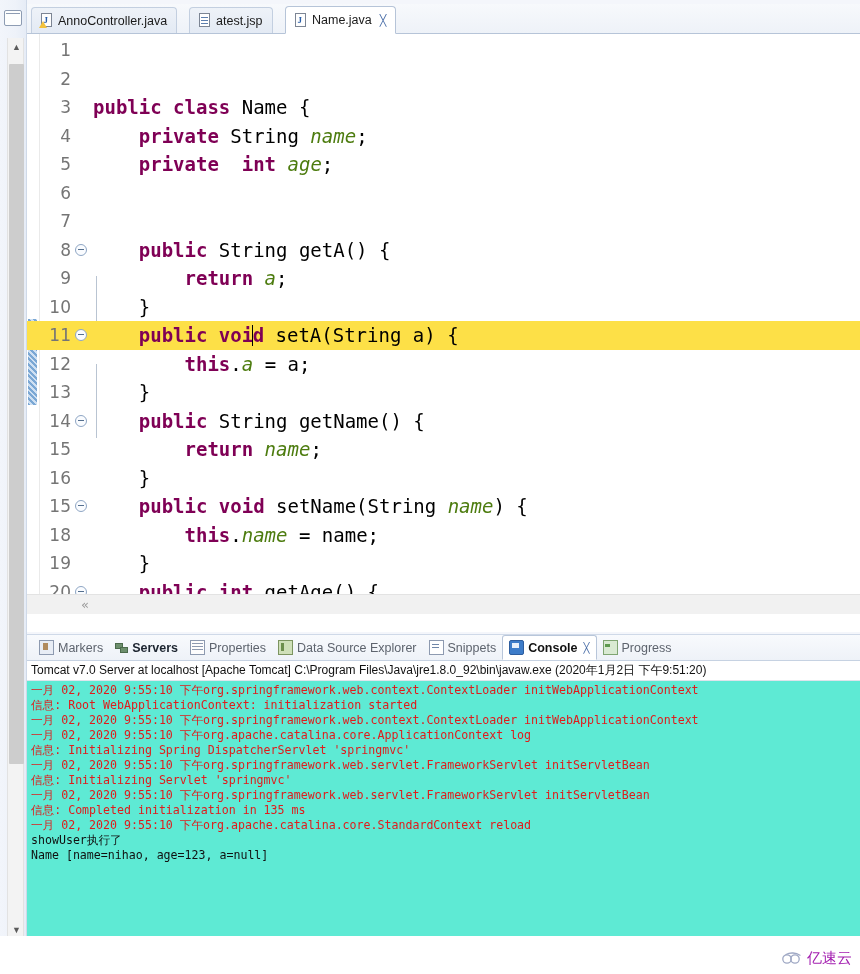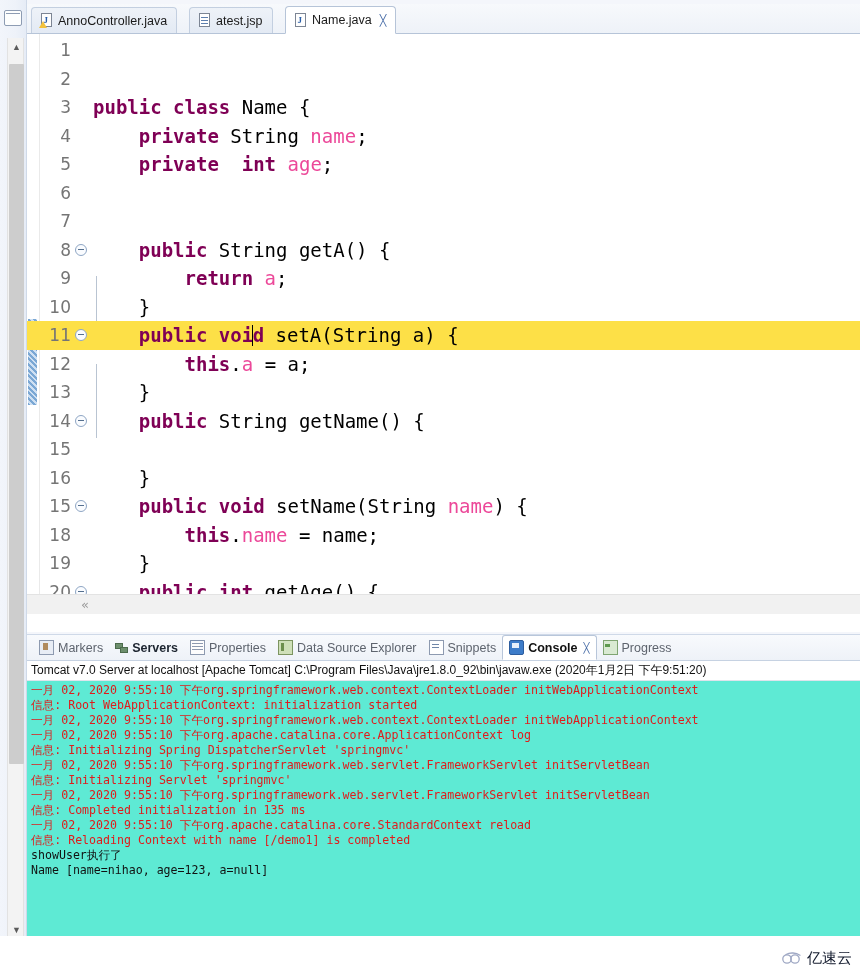--- a/index.html
+++ b/index.html
@@ -217,7 +217,7 @@
   }
   .code-text { padding-left: 4px; }
   .kw { color: #7f0055; font-weight: bold; }
-  .fld { color: #ec4899; }
+  .fld { color: #4d7c0f; font-style: italic; }
   .pl  { color: #000000; }
   .caret {
     display: inline-block;

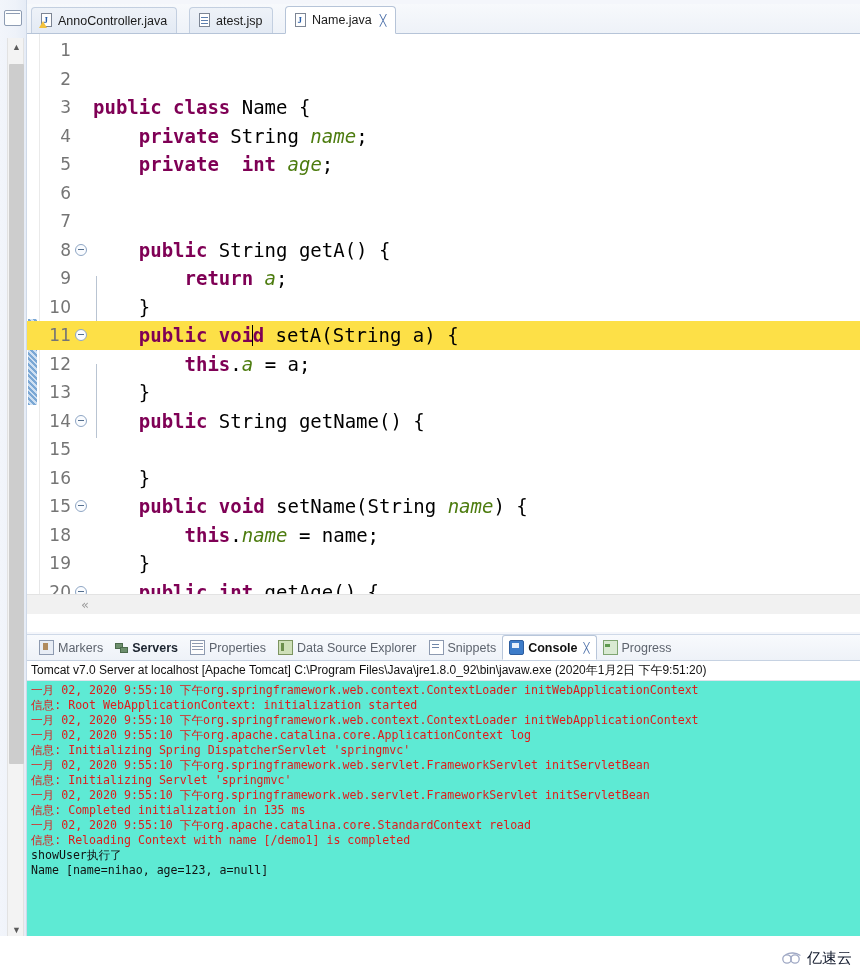--- a/index.html
+++ b/index.html
@@ -447,7 +447,7 @@
           <div class="line"><span class="lnum">12</span><span class="fold"></span><span class="code-text"><span class="pl">        </span><span class="kw">this</span><span class="pl">.</span><span class="fld">a</span><span class="pl"> = a;</span></span></div>
           <div class="line"><span class="lnum">13</span><span class="fold"></span><span class="code-text"><span class="pl">    }</span></span></div>
           <div class="line"><span class="lnum">14</span><span class="fold"><span class="circ"></span></span><span class="code-text"><span class="pl">    </span><span class="kw">public</span><span class="pl"> String getName() {</span></span></div>
-          <div class="line"><span class="lnum">15</span><span class="fold"></span></div>
+          <div class="line"><span class="lnum">15</span><span class="fold"></span><span class="code-text"><span class="pl">        </span><span class="kw">return</span><span class="pl"> </span><span class="fld">name</span><span class="pl">;</span></span></div>
           <div class="line"><span class="lnum">16</span><span class="fold"></span><span class="code-text"><span class="pl">    }</span></span></div>
           <div class="line"><span class="lnum">15</span><span class="fold"><span class="circ"></span></span><span class="code-text"><span class="pl">    </span><span class="kw">public void</span><span class="pl"> setName(String </span><span class="fld">name</span><span class="pl">) {</span></span></div>
           <div class="line"><span class="lnum">18</span><span class="fold"></span><span class="code-text"><span class="pl">        </span><span class="kw">this</span><span class="pl">.</span><span class="fld">name</span><span class="pl"> = name;</span></span></div>

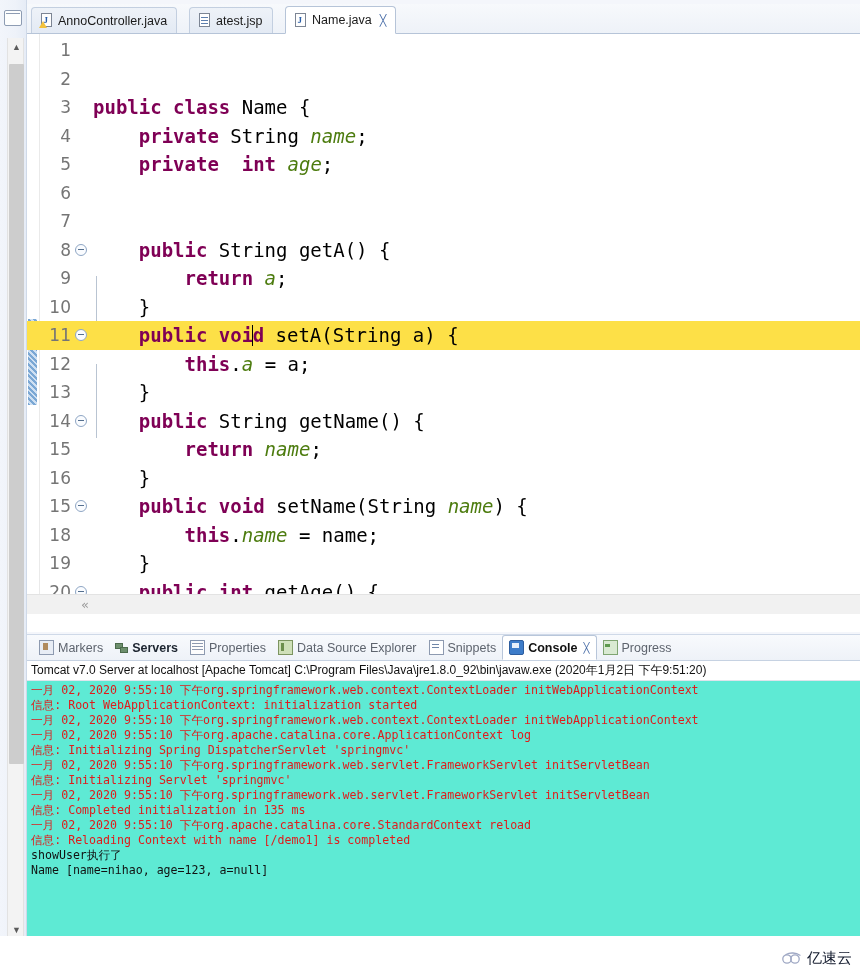--- a/index.html
+++ b/index.html
@@ -507,7 +507,6 @@
         <div class="cline err">一月 02, 2020 9:55:10 下午org.springframework.web.servlet.FrameworkServlet initServletBean</div>
         <div class="cline err">信息: Completed initialization in 135 ms</div>
         <div class="cline err">一月 02, 2020 9:55:10 下午org.apache.catalina.core.StandardContext reload</div>
-        <div class="cline err">信息: Reloading Context with name [/demo1] is completed</div>
         <div class="cline std">showUser执行了</div>
         <div class="cline std">Name [name=nihao, age=123, a=null]</div>
       </div>

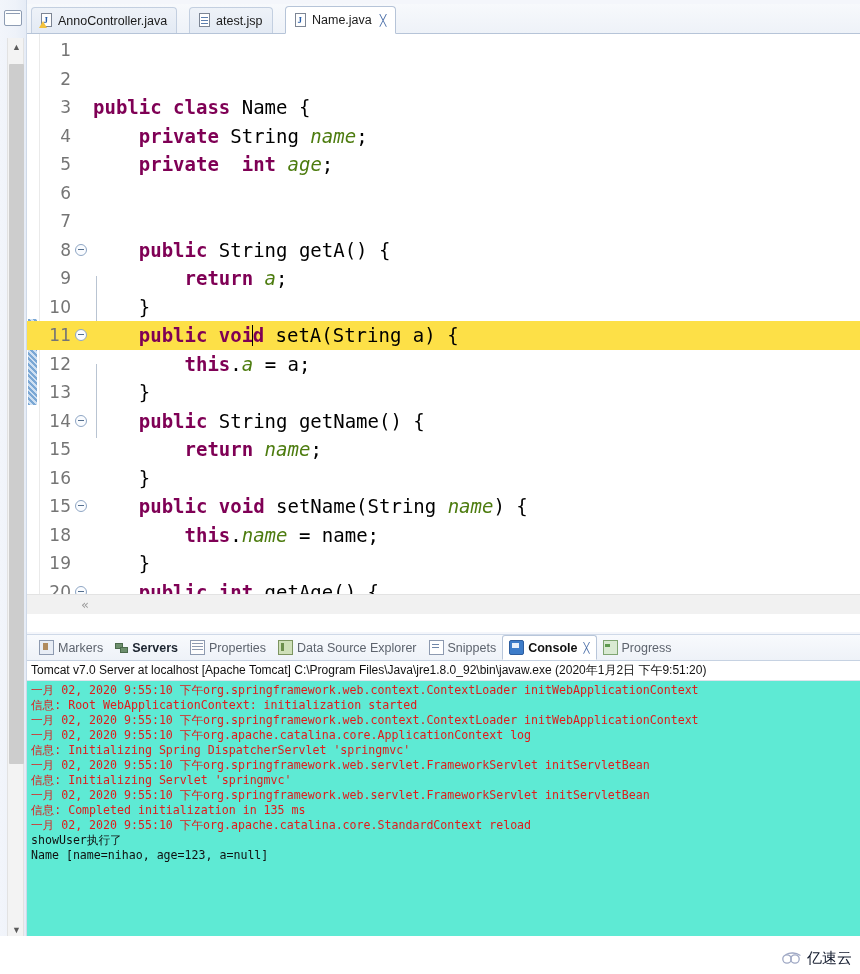--- a/index.html
+++ b/index.html
@@ -370,7 +370,7 @@
     position: absolute;
     right: 8px; bottom: 6px;
     display: flex; align-items: center; gap: 4px;
-    color: #0f172a;
+    color: #a21caf;
     font-size: 15px;
     font-family: "DejaVu Sans", sans-serif;
   }

